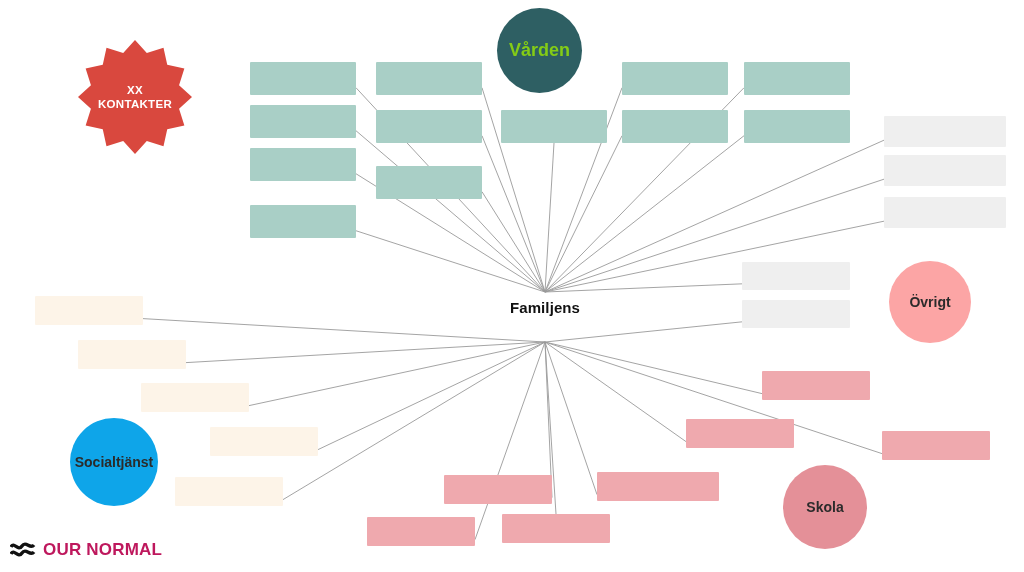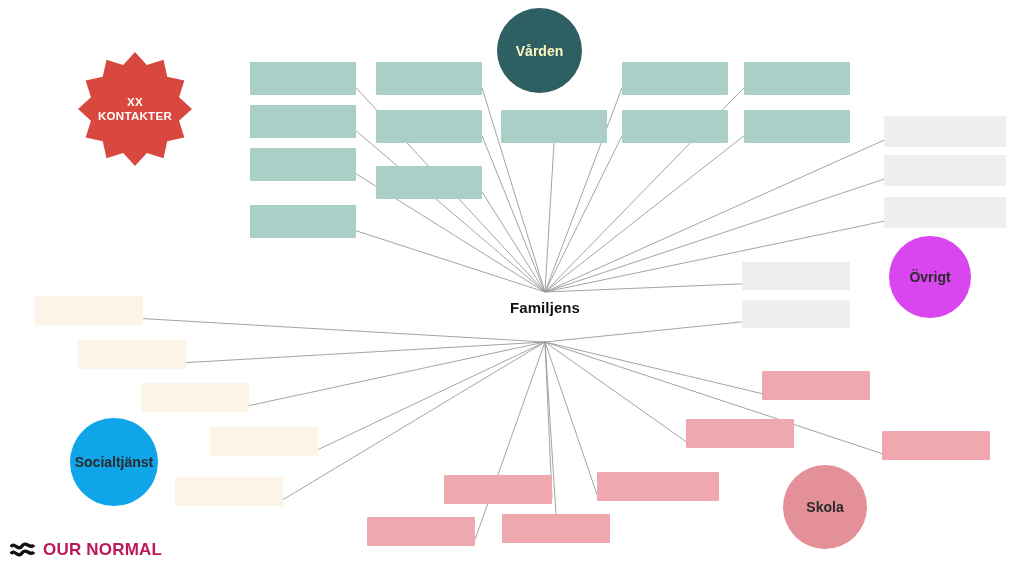--- a/index.html
+++ b/index.html
@@ -12,7 +12,7 @@
              font-size:15px;line-height:19px;color:#111;letter-spacing:.1px;}
   .bubble{position:absolute;border-radius:50%;display:flex;align-items:center;
           justify-content:center;font-weight:bold;text-align:center;}
-  .bubble.dark{color:#fef9c3;font-size:14px;}
+  .bubble.dark{color:#84cc16;font-size:18px;}
   .bubble.light{color:#2b2b2b;font-size:14px;}
   .badge{position:absolute;display:flex;align-items:center;justify-content:center;}
   .badge-text{position:relative;color:#fff;font-weight:bold;font-size:11.5px;

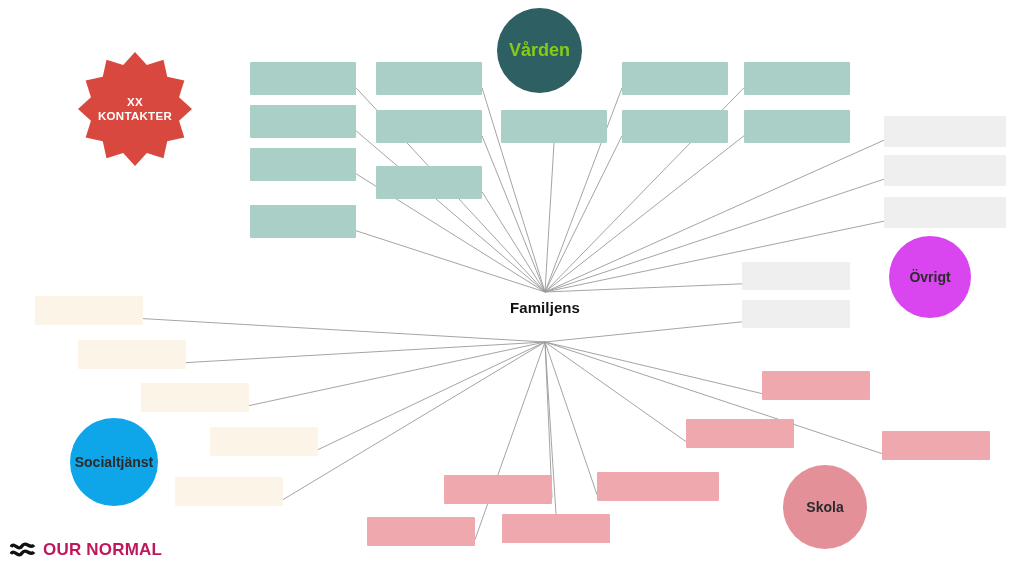--- a/index.html
+++ b/index.html
@@ -109,7 +109,7 @@
       </div>
     </div>
 
-  <div class="badge" id="badge" style="left: 78px; top: 52px; width: 114px; height: 114px;">
+  <div class="badge" id="badge" style="left: 78px; top: 40px; width: 114px; height: 114px;">
     <svg id="badge-star" xmlns="http://www.w3.org/2000/svg" viewBox="0 0 100 100" width="114" height="114" style="position: absolute; left: 0px; top: 0px;">
         <polygon points="50.00,0.00 60.35,11.36 75.00,6.70 78.28,21.72 93.30,25.00 88.64,39.65 100.00,50.00 88.64,60.35 93.30,75.00 78.28,78.28 75.00,93.30 60.35,88.64 50.00,100.00 39.65,88.64 25.00,93.30 21.72,78.28 6.70,75.00 11.36,60.35 0.00,50.00 11.36,39.65 6.70,25.00 21.72,21.72 25.00,6.70 39.65,11.36" fill="#D9483E"></polygon>
       </svg>

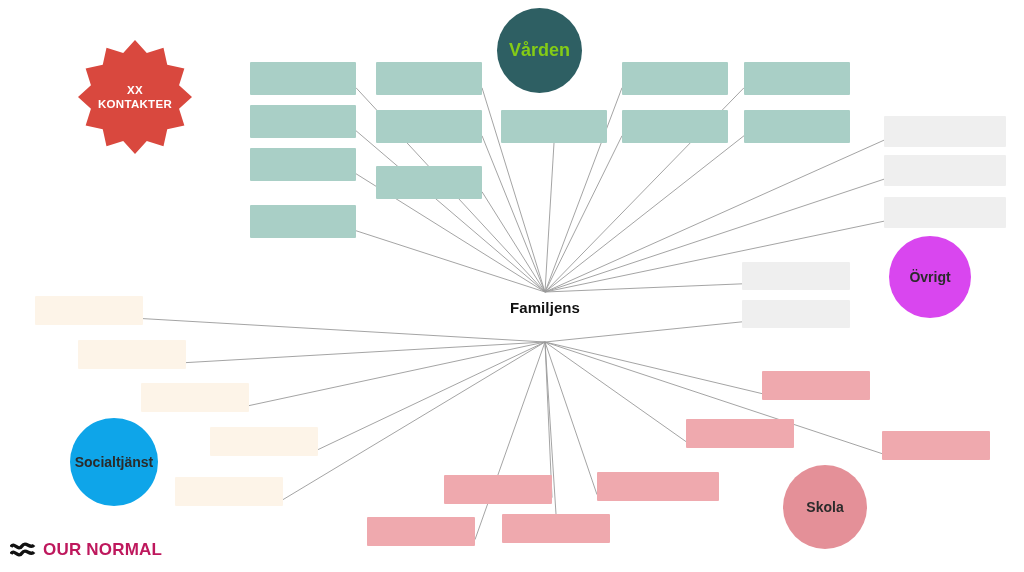--- a/index.html
+++ b/index.html
@@ -98,7 +98,7 @@
       <div class="bubble dark" style="left: 497px; top: 8px; width: 85px; height: 85px; background: rgb(46, 95, 99);">
         <span>Vården</span>
       </div>
-      <div class="bubble light" style="left: 889px; top: 236px; width: 82px; height: 82px; background: #d946ef;">
+      <div class="bubble light" style="left: 889px; top: 261px; width: 82px; height: 82px; background: #fca5a5;">
         <span>Övrigt</span>
       </div>
       <div class="bubble light" style="left: 783px; top: 465px; width: 84px; height: 84px; background: rgb(228, 144, 152);">

